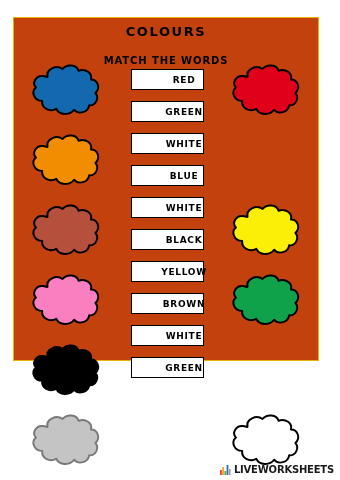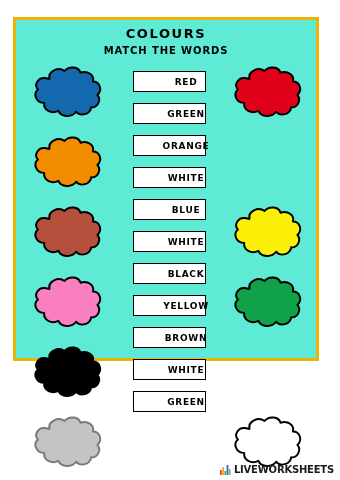--- a/index.html
+++ b/index.html
@@ -22,9 +22,9 @@
     top: 17px;
     width: 306px;
     height: 344px;
-    border: 3px solid #eab308;
+    border: 1px solid #eab308;
     box-sizing: border-box;
-    background: #5eead4;
+    background: #c2410c;
   }
 
   

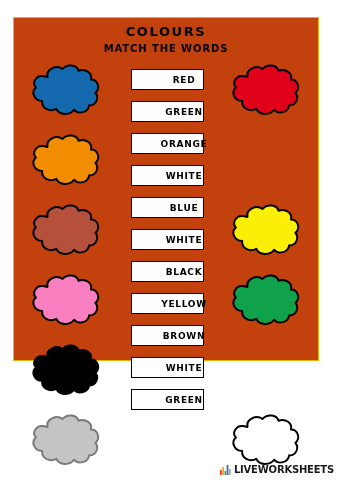--- a/index.html
+++ b/index.html
@@ -50,7 +50,7 @@
     letter-spacing: 0.9px;
     color: #000000;
     line-height: 15px;
-    margin-top: 1px;
+    margin-top: 13px;
   }
 
   

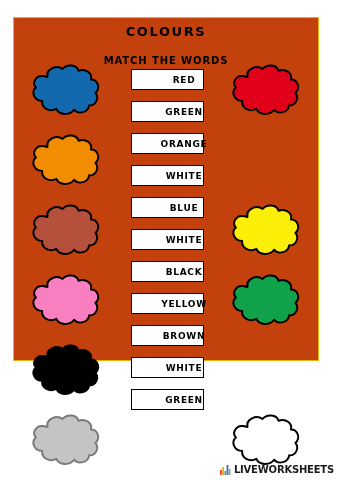--- a/index.html
+++ b/index.html
@@ -179,9 +179,6 @@
         <span class="word-label">GREEN</span>
       </div>
       <div class="word-box">
-        <span class="word-label">ORANGE</span>
-      </div>
-      <div class="word-box">
         <span class="word-label">WHITE</span>
       </div>
       <div class="word-box">

